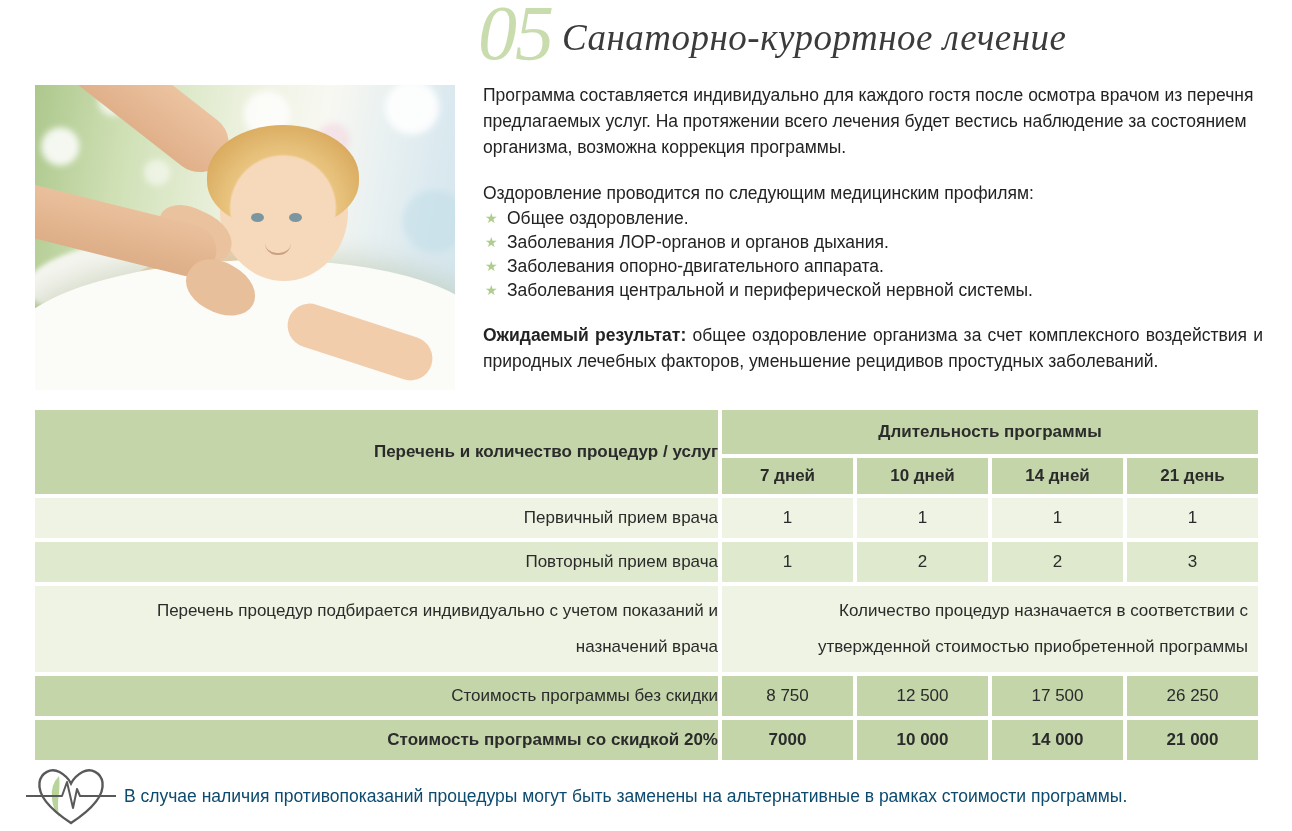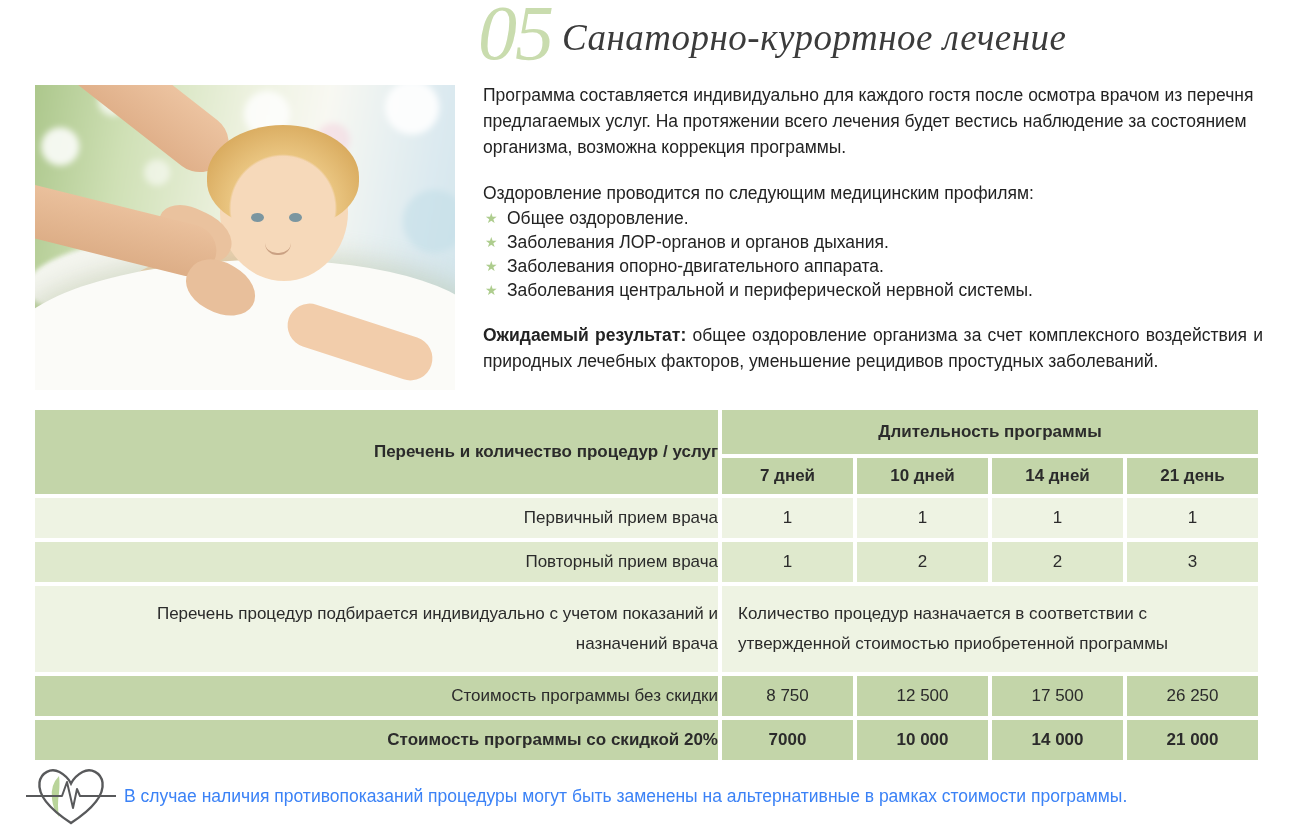--- a/index.html
+++ b/index.html
@@ -84,7 +84,7 @@
   tr.hrow2 { height:36px; }
   tr.drow { height:40px; }
   tr.tallrow { height:86px; }
-  tr.tallrow td { line-height:30px; }
+  tr.tallrow td { line-height:36px; }
   td.span-cell { text-align:left; padding-left:16px; padding-right:10px; }
   tr.bold-row td { font-weight:bold; }
 

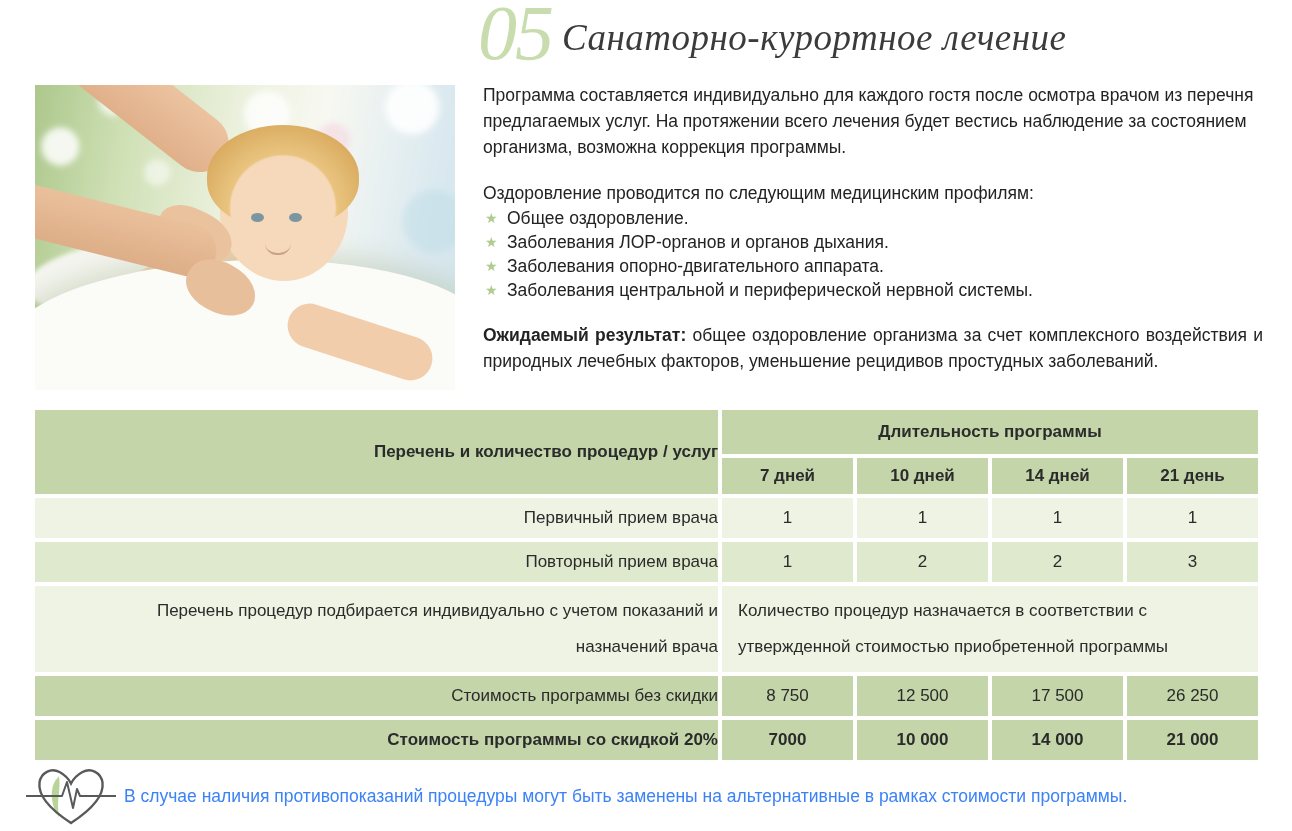--- a/index.html
+++ b/index.html
@@ -85,7 +85,7 @@
   tr.drow { height:40px; }
   tr.tallrow { height:86px; }
   tr.tallrow td { line-height:36px; }
-  td.span-cell { text-align:left; padding-left:16px; padding-right:10px; }
+  td.span-cell { text-align:right; padding-left:16px; padding-right:10px; }
   tr.bold-row td { font-weight:bold; }
 
   

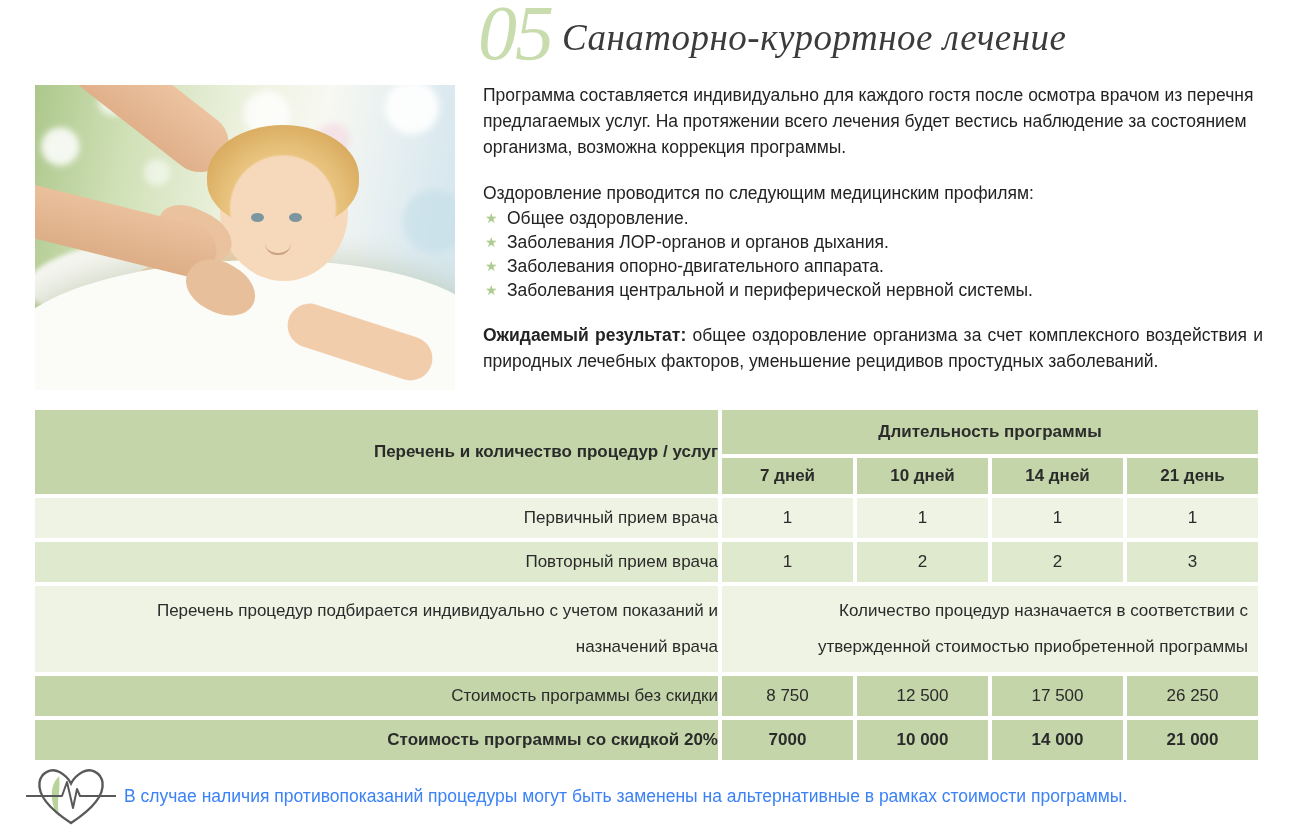--- a/index.html
+++ b/index.html
@@ -91,7 +91,7 @@
   
   .footer { position:absolute; left:26px; top:763px; width:1244px; display:flex; align-items:center; }
   .footer-icon { flex:0 0 auto; width:90px; height:66px; }
-  .footer-text { font-size:17.5px; line-height:24px; color:#3b82f6; padding-left:8px; white-space:nowrap;text-align:right; }
+  .footer-text { font-size:17.5px; line-height:24px; color:#0c4a6e; padding-left:8px; white-space:nowrap;text-align:right; }
 </style>
 </head>
 <body>

